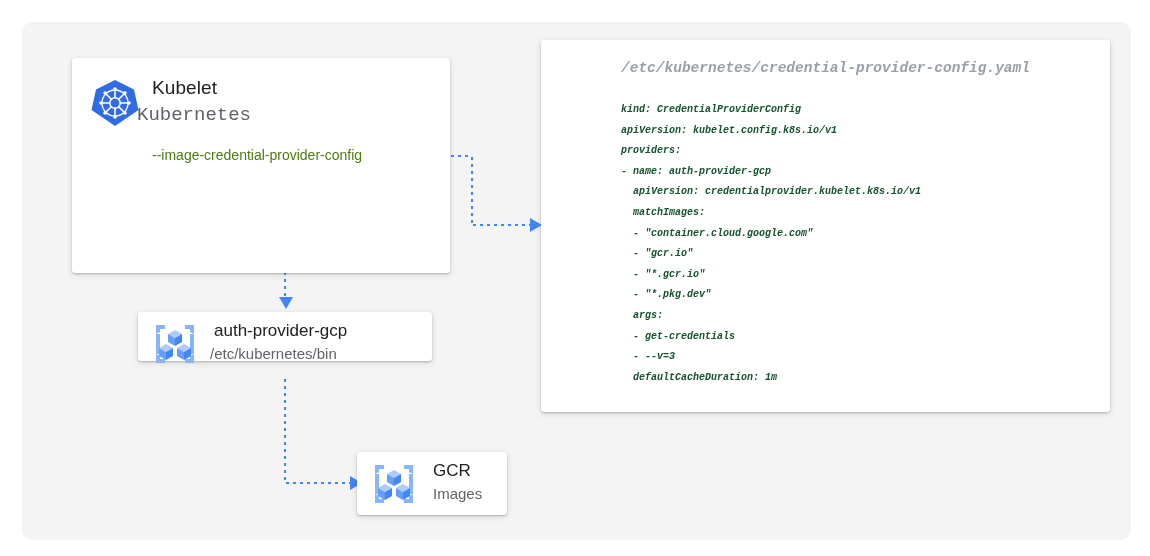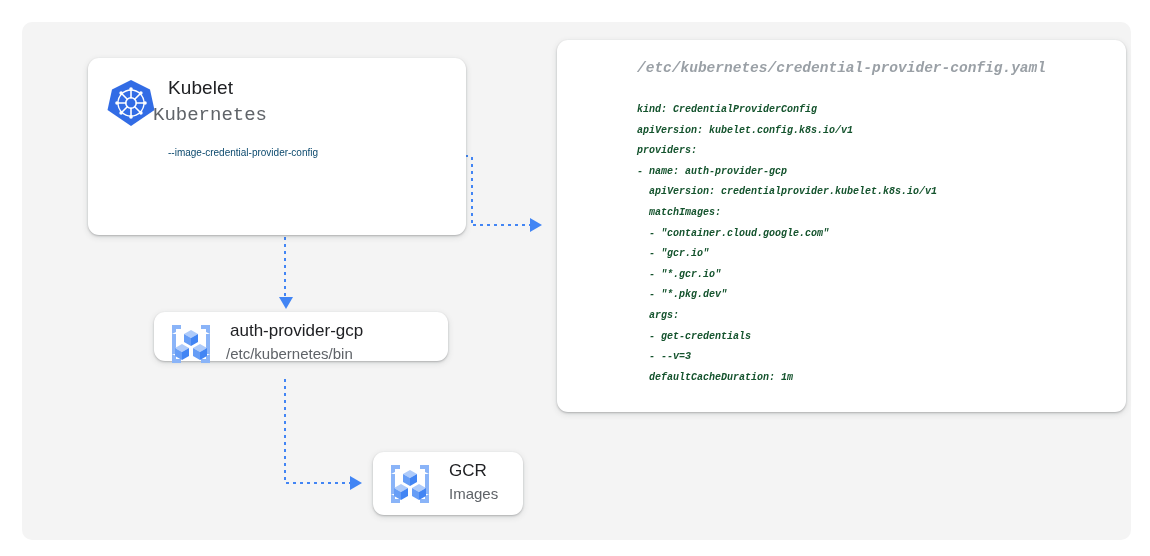--- a/index.html
+++ b/index.html
@@ -36,9 +36,8 @@
   .card {
     position: absolute;
     background: #ffffff;
-    border-radius: 11px;
+    border-radius: 3px;
     box-shadow: 0 1px 2px rgba(60,64,67,0.30), 0 2px 6px rgba(60,64,67,0.15);
-    margin-left: 16px;
   }
 
   

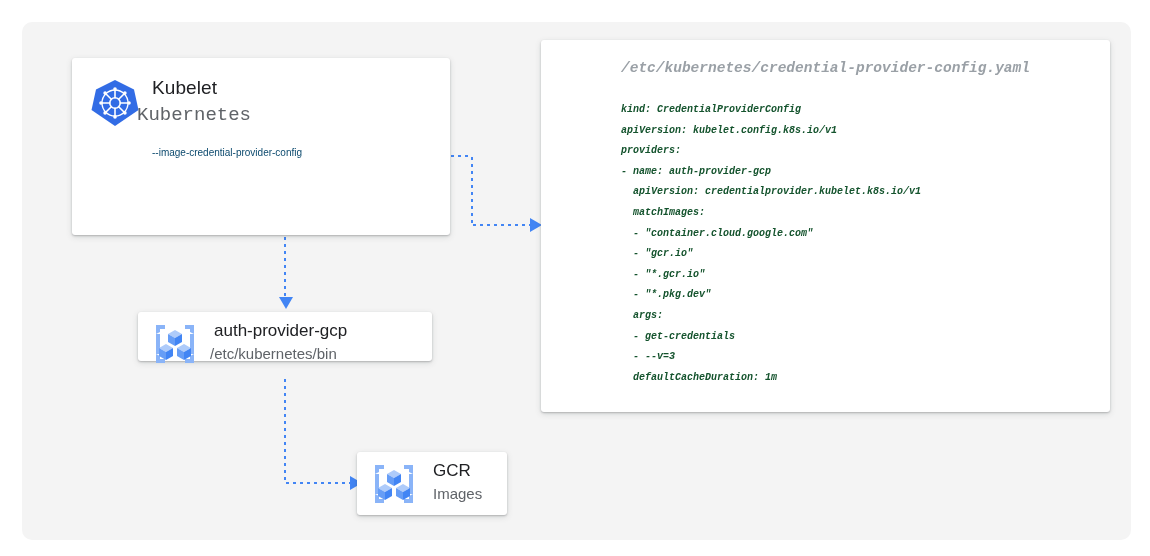--- a/index.html
+++ b/index.html
@@ -45,7 +45,7 @@
     left: 72px;
     top: 58px;
     width: 378px;
-    height: 177px;
+    height: 215px;
   }
   #kubelet-card .k8s-icon {
     position: absolute;

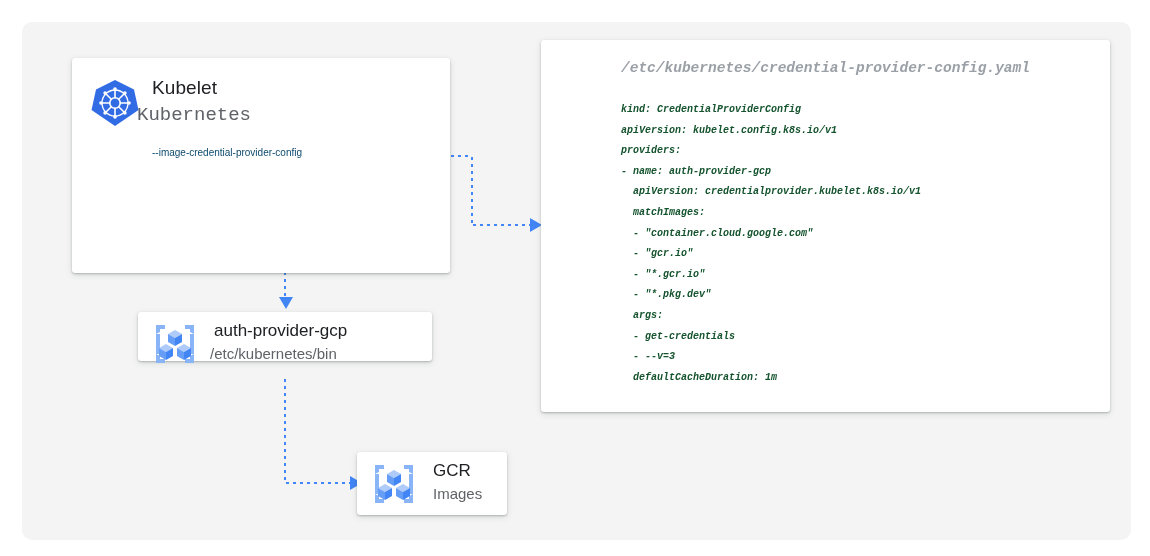--- a/index.html
+++ b/index.html
@@ -73,8 +73,8 @@
   #kubelet-card .flag {
     position: absolute;
     left: 80px;
-    font-size: 10px;
-    color: #0c4a6e;
+    font-size: 14px;
+    color: #4d7c0f;
     white-space: nowrap;
   }
   #kubelet-card .flag.f1 { top: 89px; }

